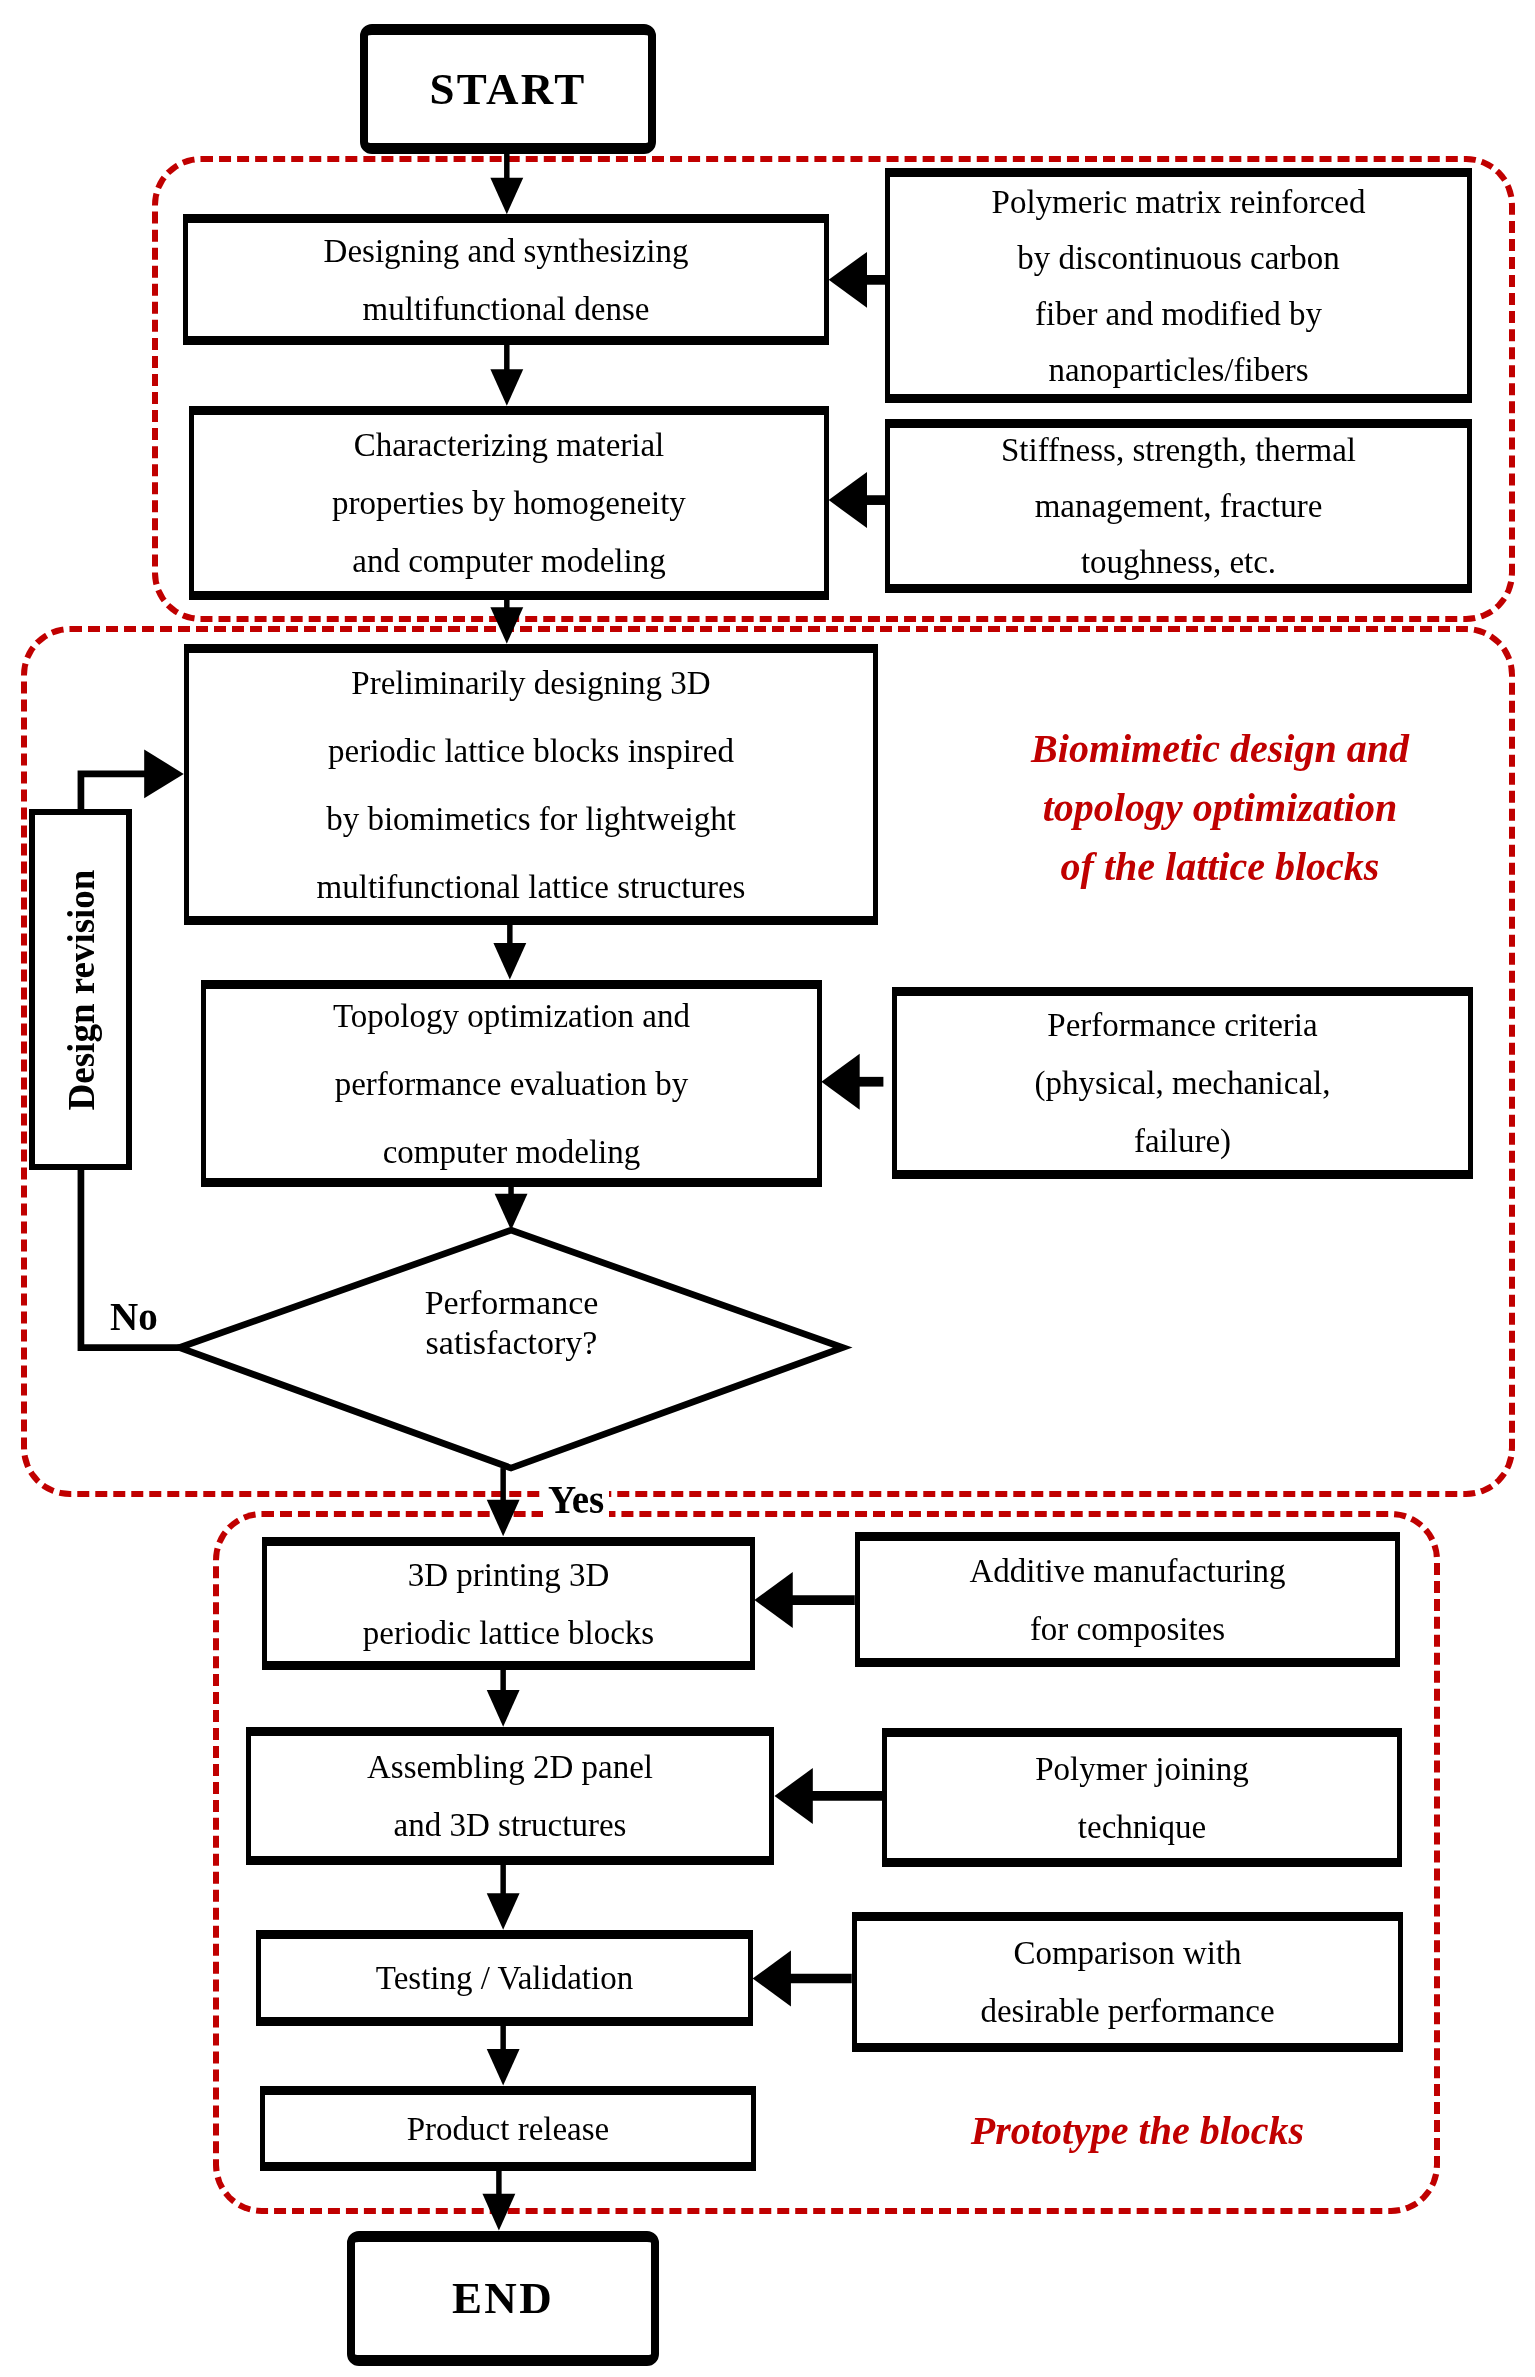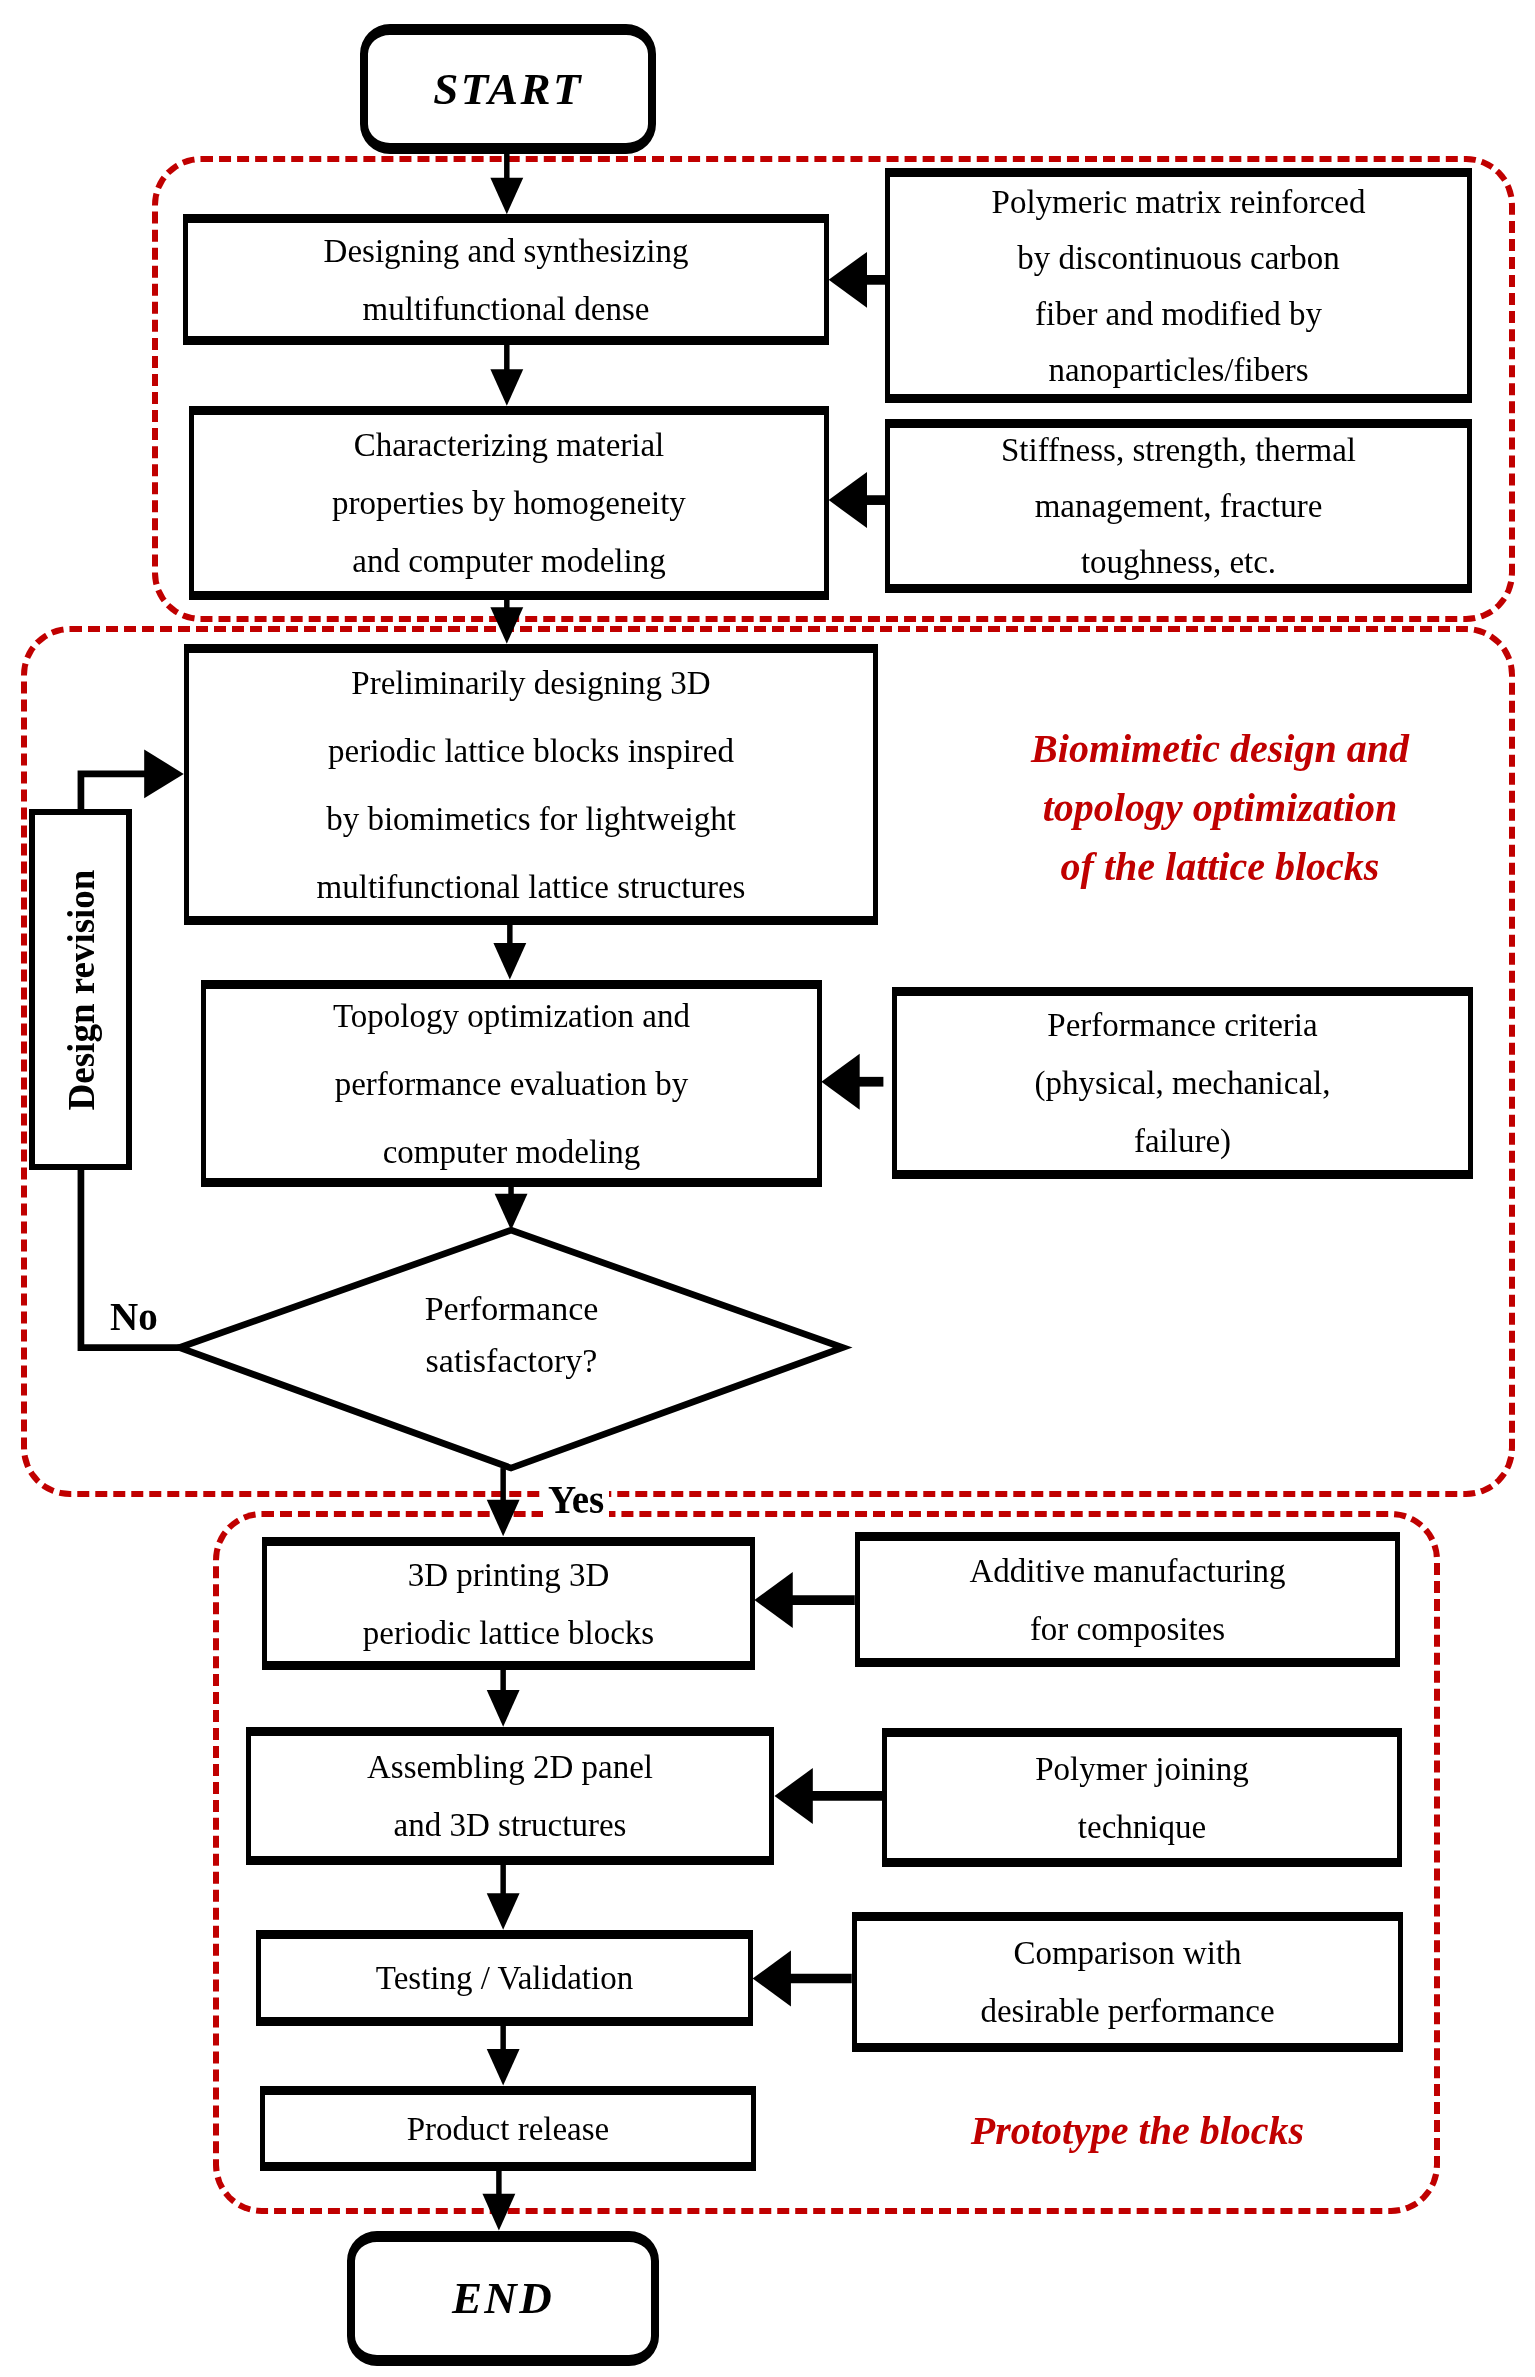--- a/index.html
+++ b/index.html
@@ -23,8 +23,8 @@
   .tall { line-height:68px; }
   .dense { line-height:56px; }
   .terminal {
-    border-radius:30px; border-width:11.6px 8px;
-    font-weight:bold; font-size:45px; letter-spacing:2.4px; line-height:55px;font-style:italic;
+    border-radius:12px; border-width:11.6px 8px;
+    font-weight:bold; font-size:45px; letter-spacing:2.4px; line-height:55px;
   }
   .rtitle {
     position:absolute; color:var(--accent); font-weight:bold; font-style:italic;

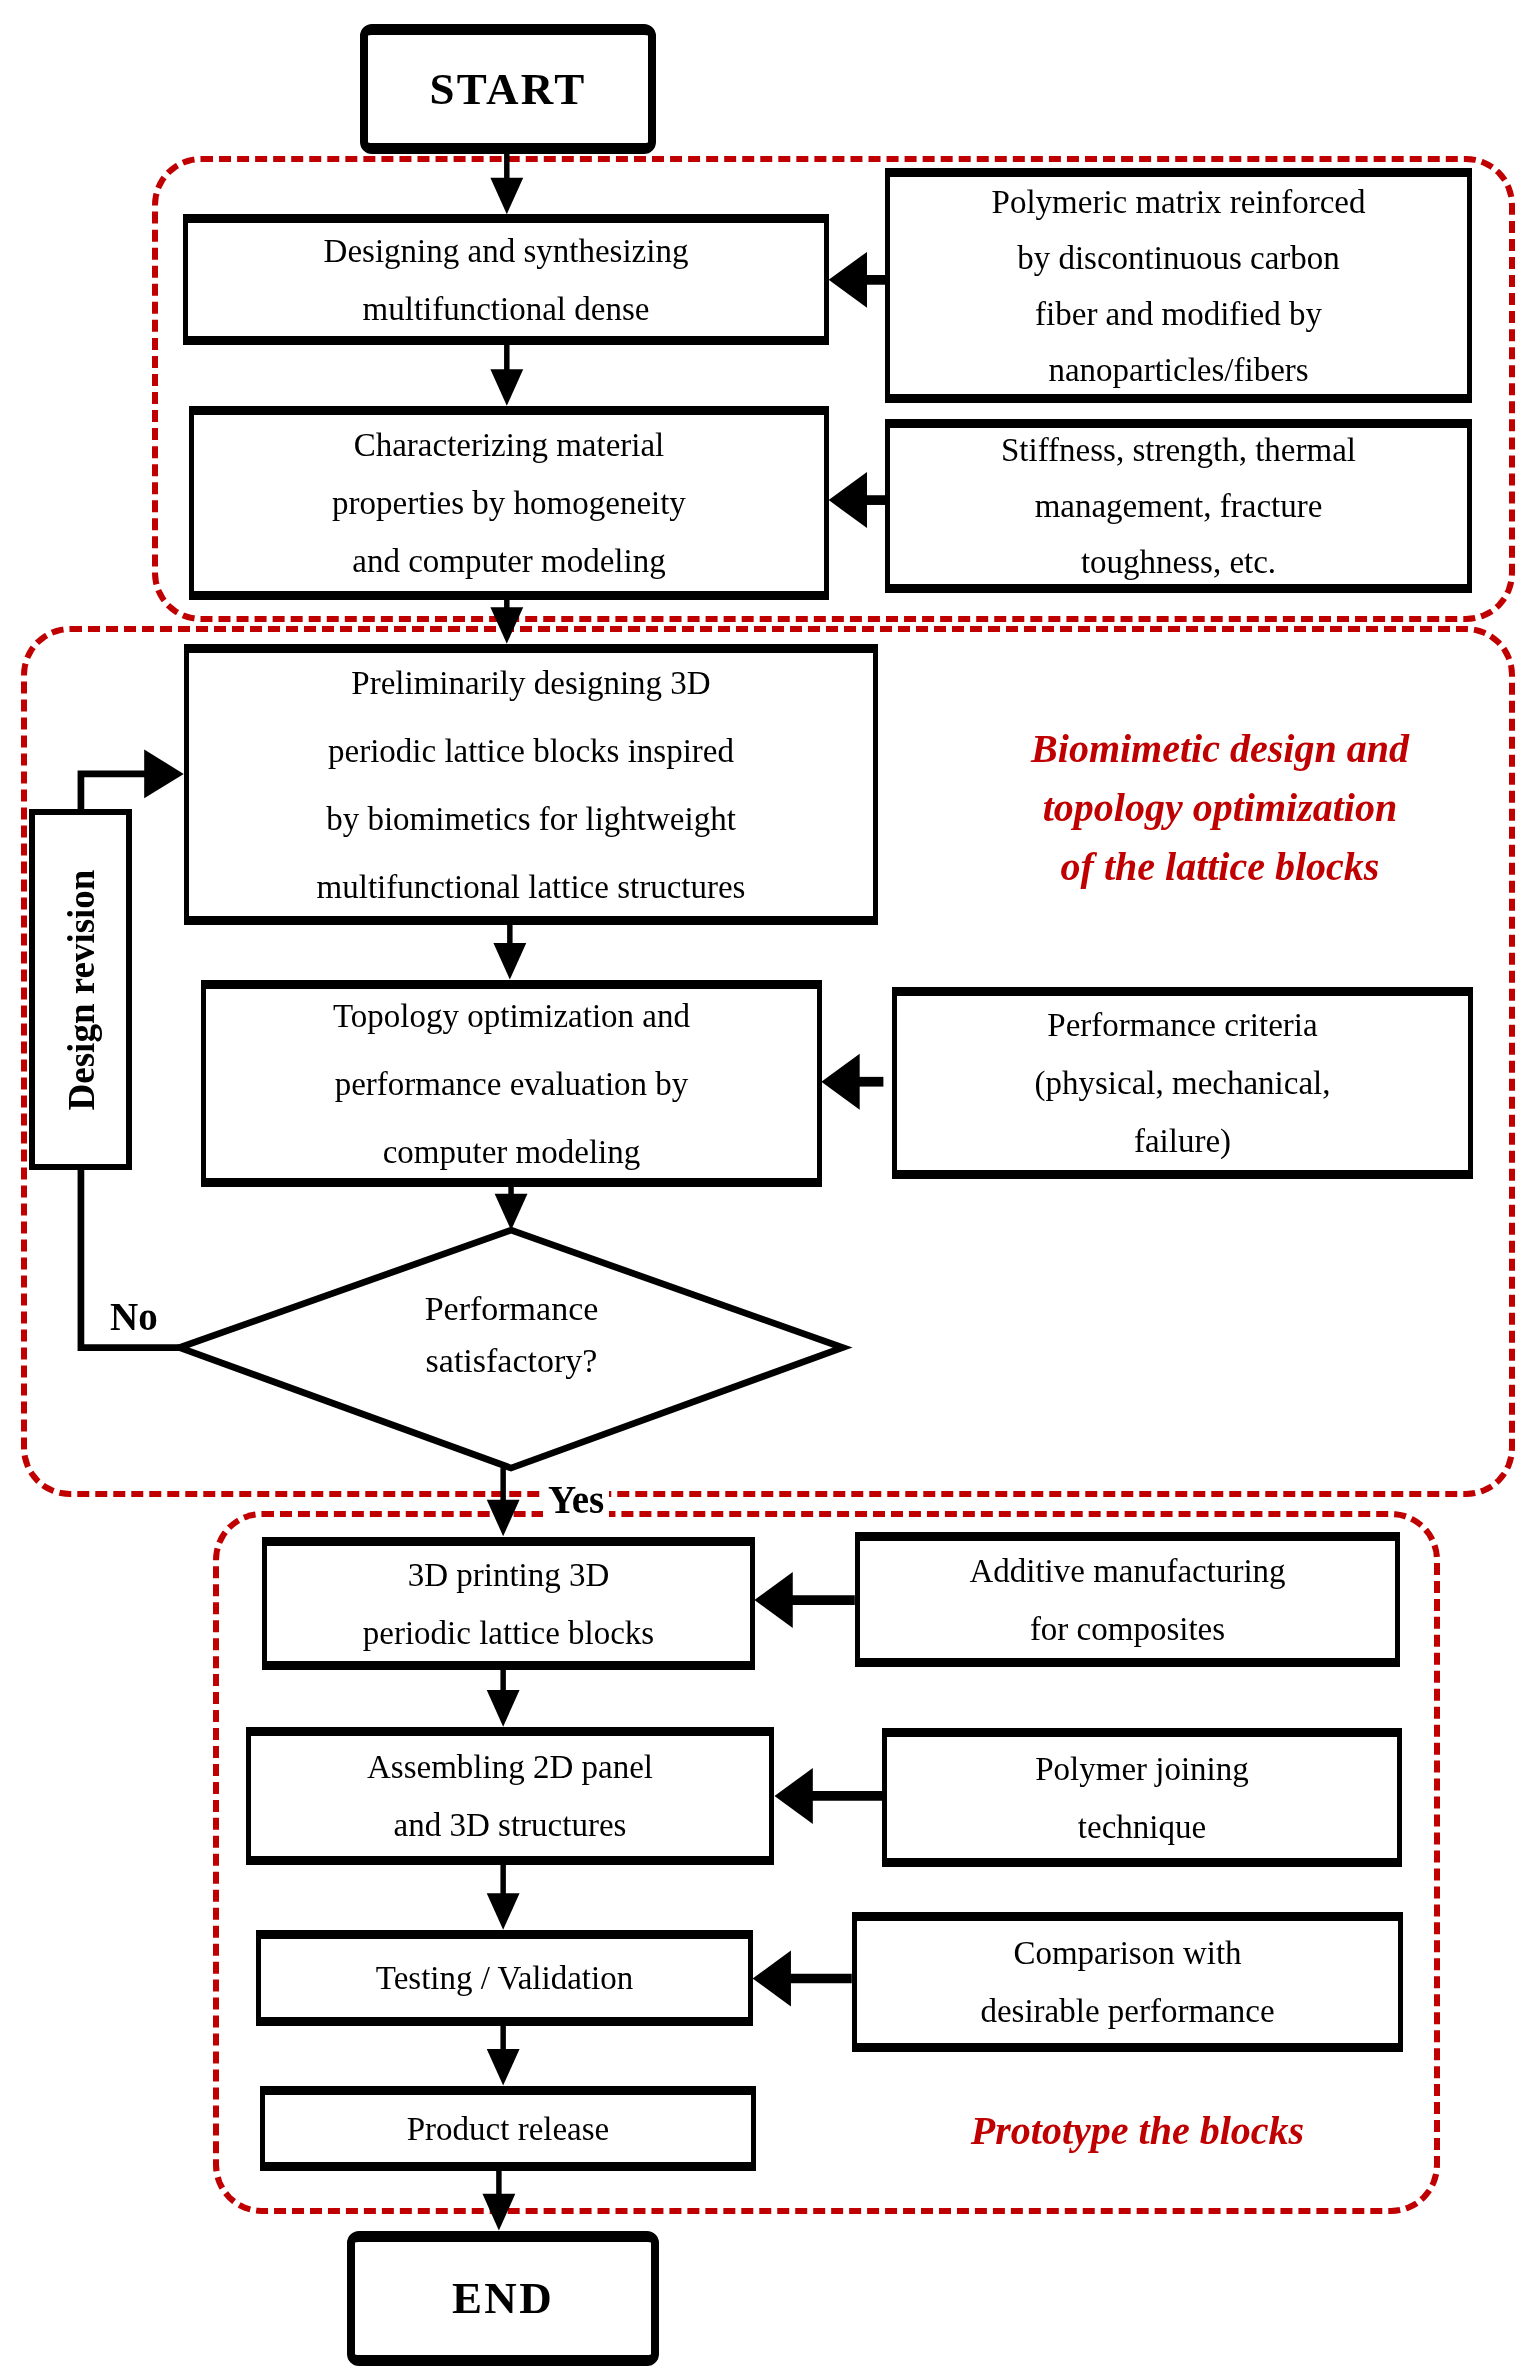--- a/index.html
+++ b/index.html
@@ -43,7 +43,7 @@
   }
   .dtext {
     position:absolute; text-align:center; white-space:pre-line;
-    font-size:34px; line-height:52px; z-index:3;
+    font-size:34px; line-height:40px; z-index:3;
   }
 </style>
 </head>

